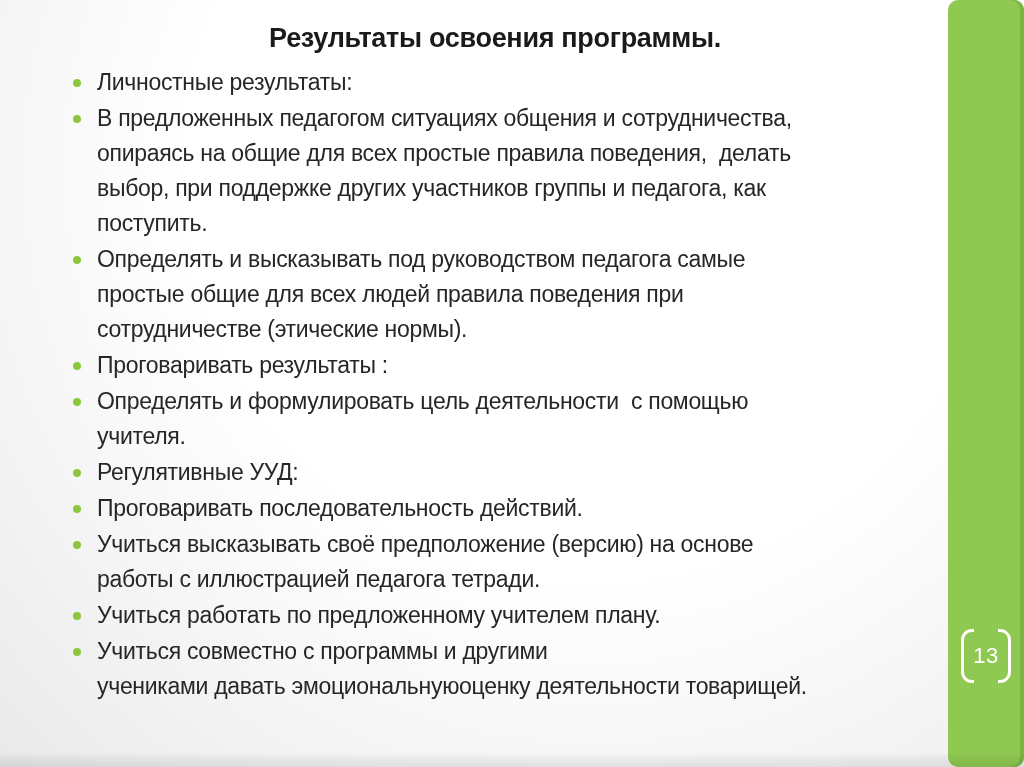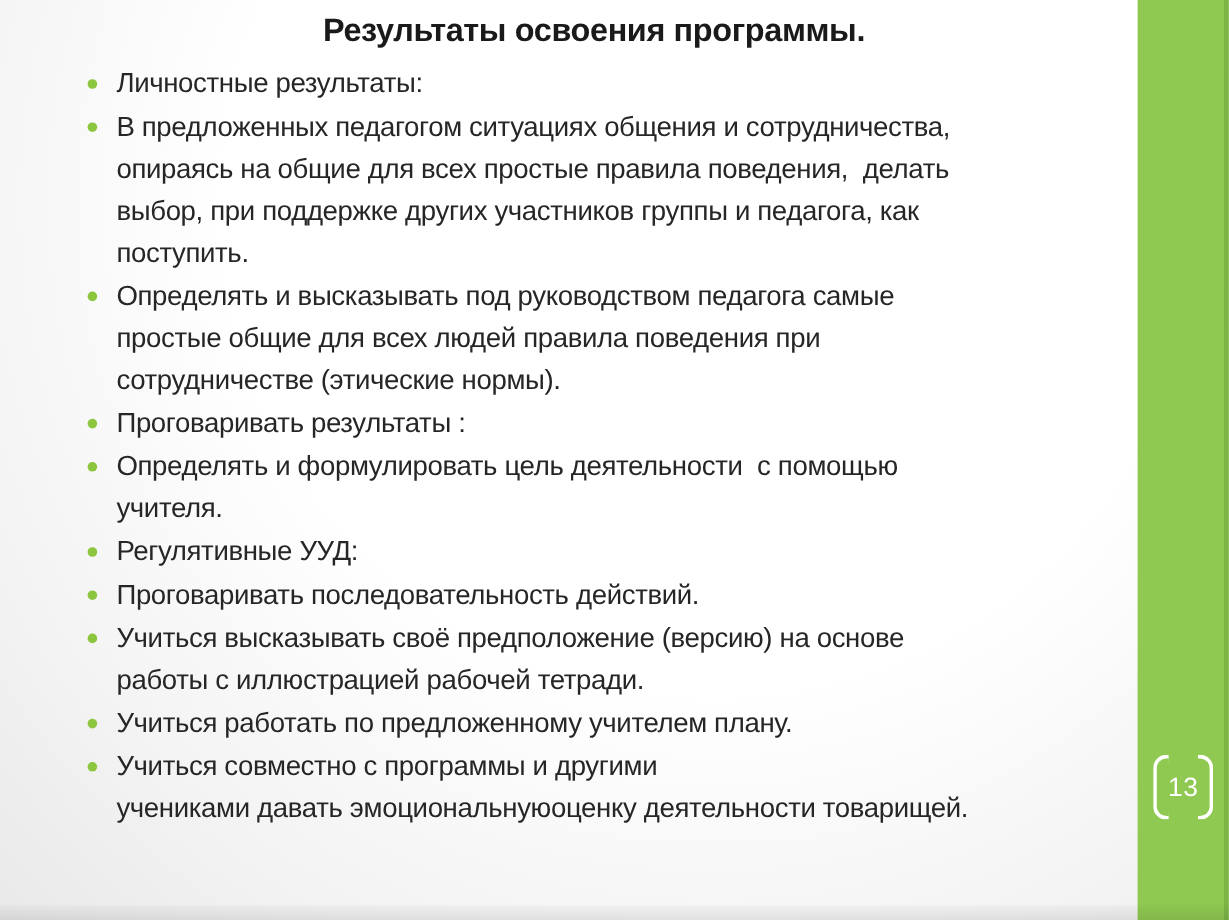--- a/index.html
+++ b/index.html
@@ -78,7 +78,7 @@
     left: 0;
     width: 948px;
     box-sizing: border-box;
-    padding: 8px 18px 0 60px;
+    padding: 21px 18px 0 60px;
   }
   .slide-title {
     text-align: center;

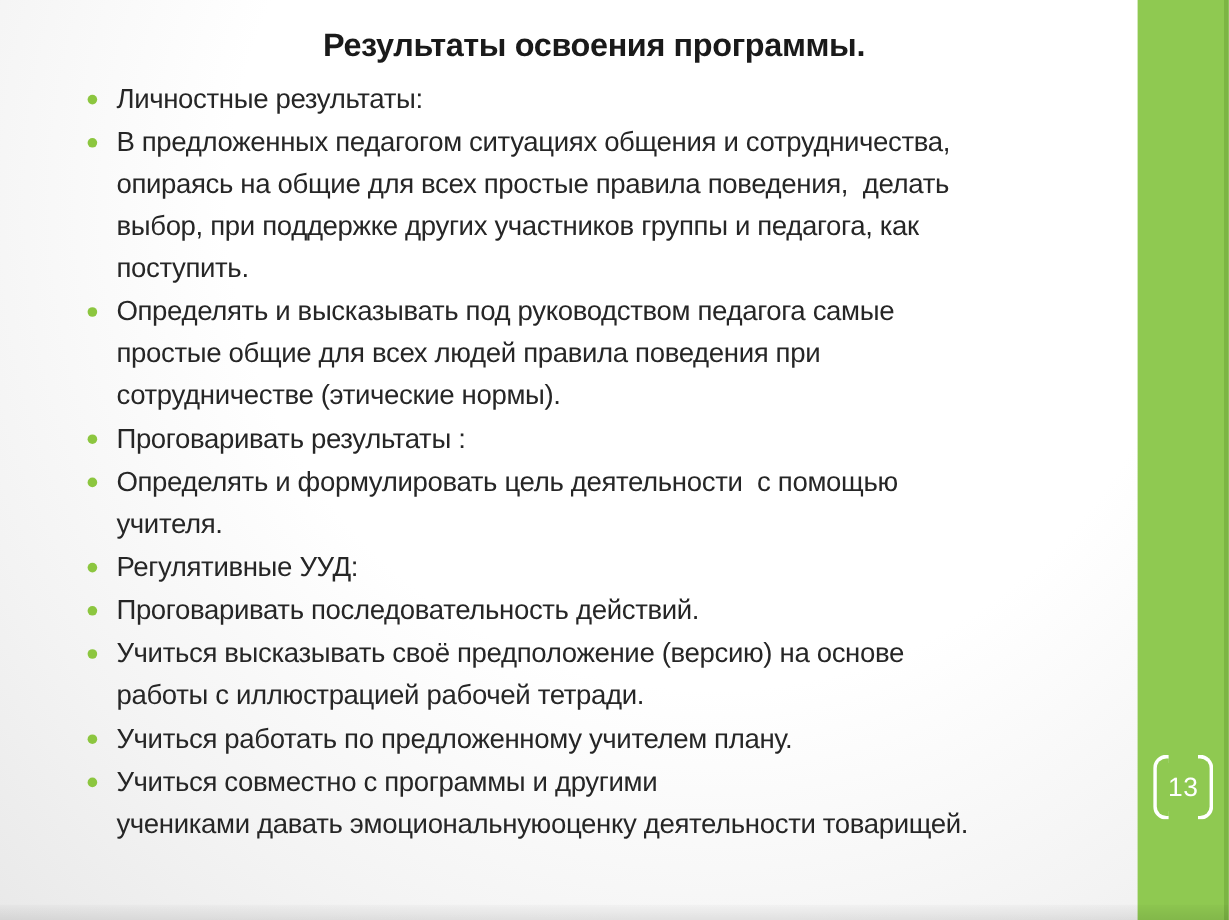--- a/index.html
+++ b/index.html
@@ -140,7 +140,7 @@
         <li><span class="bullet-dot"></span><span>Регулятивные УУД:</span></li>
         <li><span class="bullet-dot"></span><span>Проговаривать последовательность действий.</span></li>
         <li><span class="bullet-dot"></span><span>Учиться высказывать своё предположение (версию) на основе
-работы с иллюстрацией рабочей тетради.</span></li>
+работы с иллюстрацией педагога тетради.</span></li>
         <li><span class="bullet-dot"></span><span>Учиться работать по предложенному учителем плану.</span></li>
         <li><span class="bullet-dot"></span><span>Учиться совместно с программы и другими
 учениками давать эмоциональнуюоценку деятельности товарищей.</span></li>

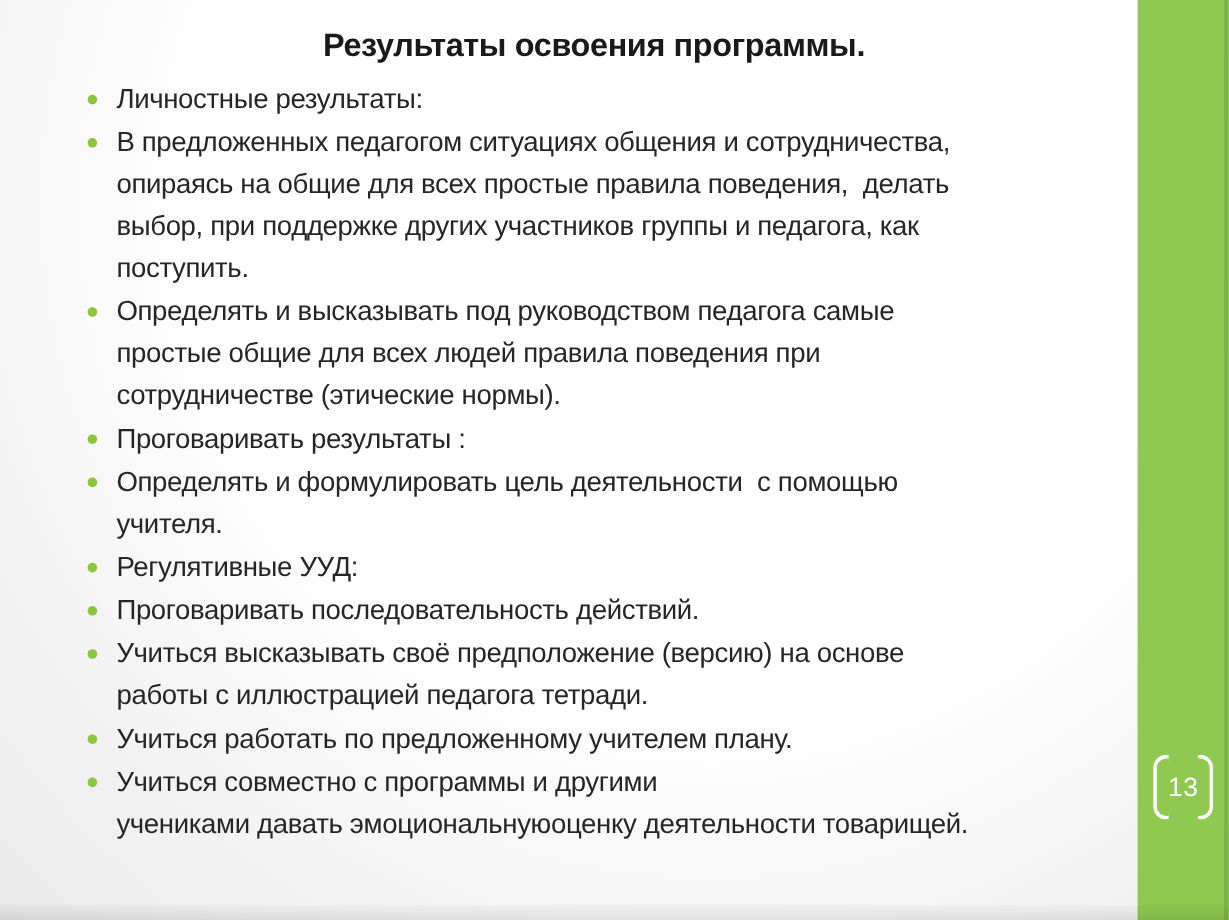--- a/index.html
+++ b/index.html
@@ -36,6 +36,7 @@
     width: 76px;
     background: var(--accent-green, #8FC951);
     box-shadow: inset -4px 0 0 var(--accent-green-edge, #7CB544);
+    border-radius: 10px;
   }
   .page-badge {
     position: absolute;

